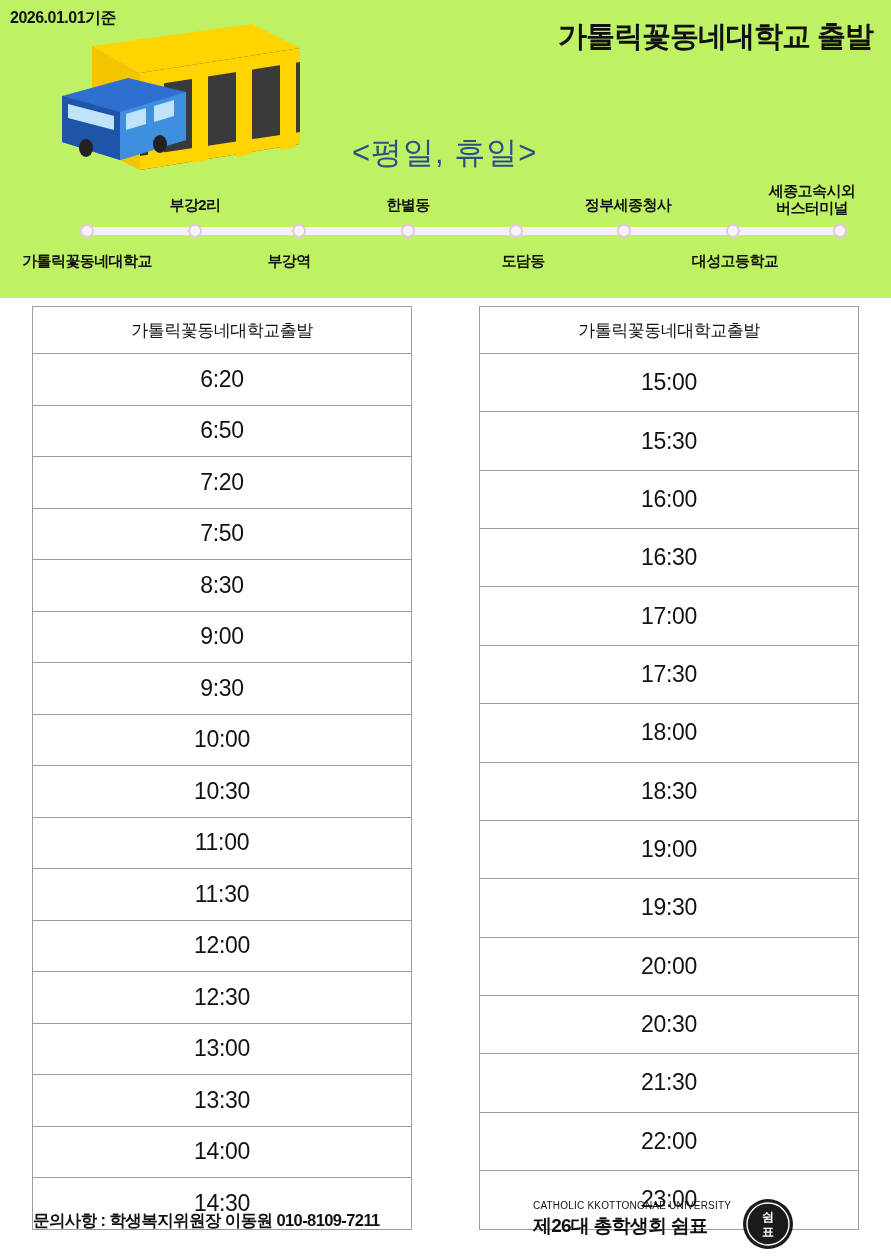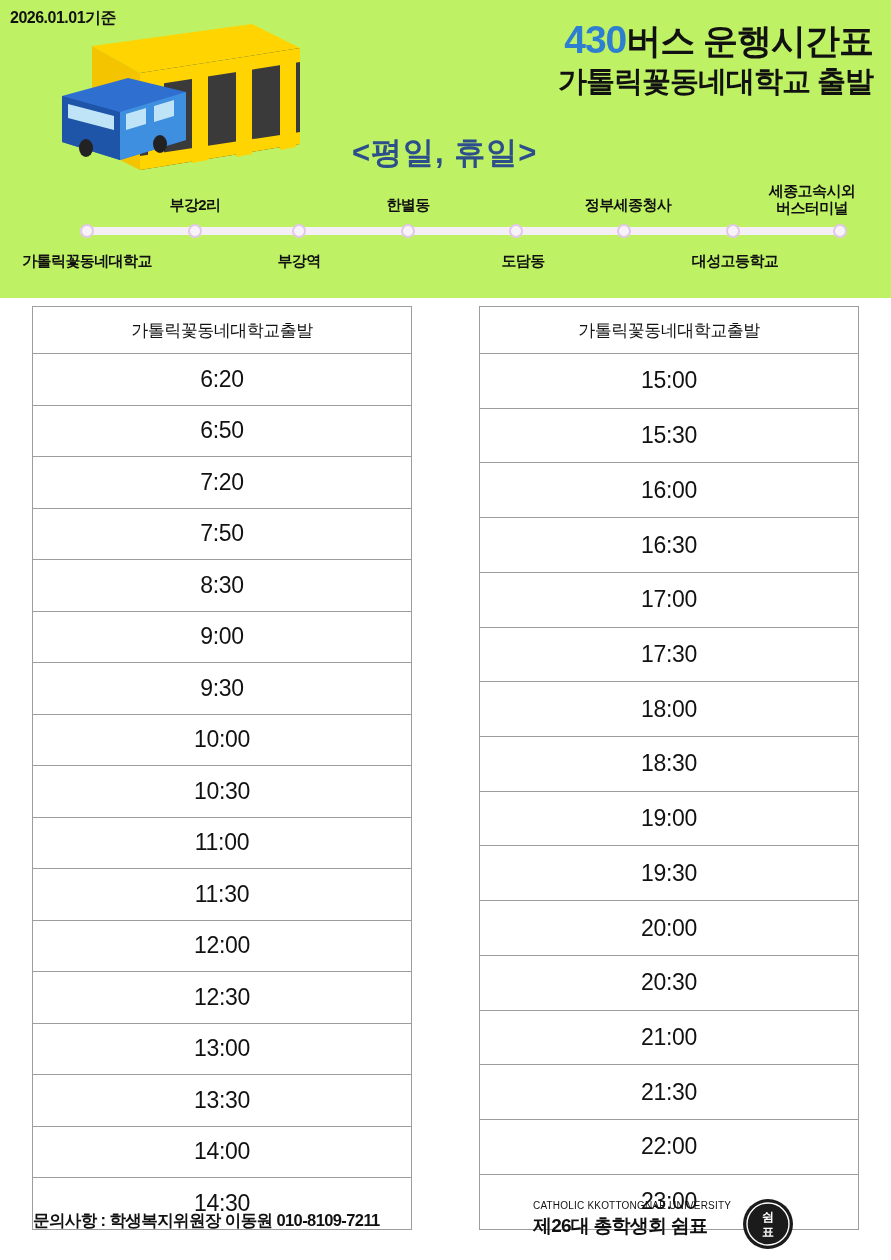--- a/index.html
+++ b/index.html
@@ -239,9 +239,6 @@
   </div>
 
   <div class="title-block">
-    <div class="title-line1">
-      <span class="route-no">430</span><span>버스 운행시간표</span>
-    </div>
     <div class="title-line2">가톨릭꽃동네대학교 출발</div>
   </div>
 

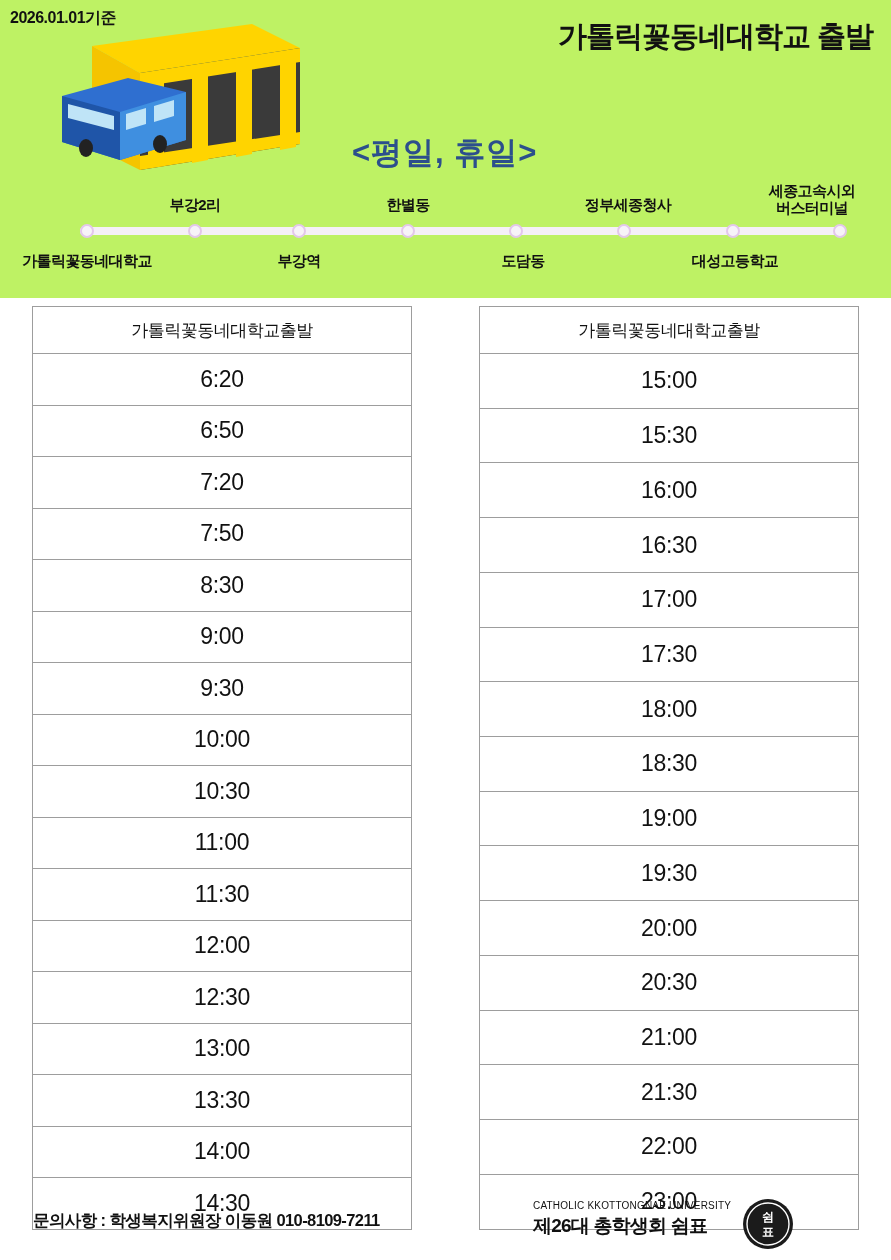--- a/index.html
+++ b/index.html
@@ -74,7 +74,7 @@
     left: 352px;
     top: 132px;
     font-size: 31px;
-    font-weight: bold;
+    font-weight: normal;
     color: #2c4f8c;
     letter-spacing: 1px;
   }

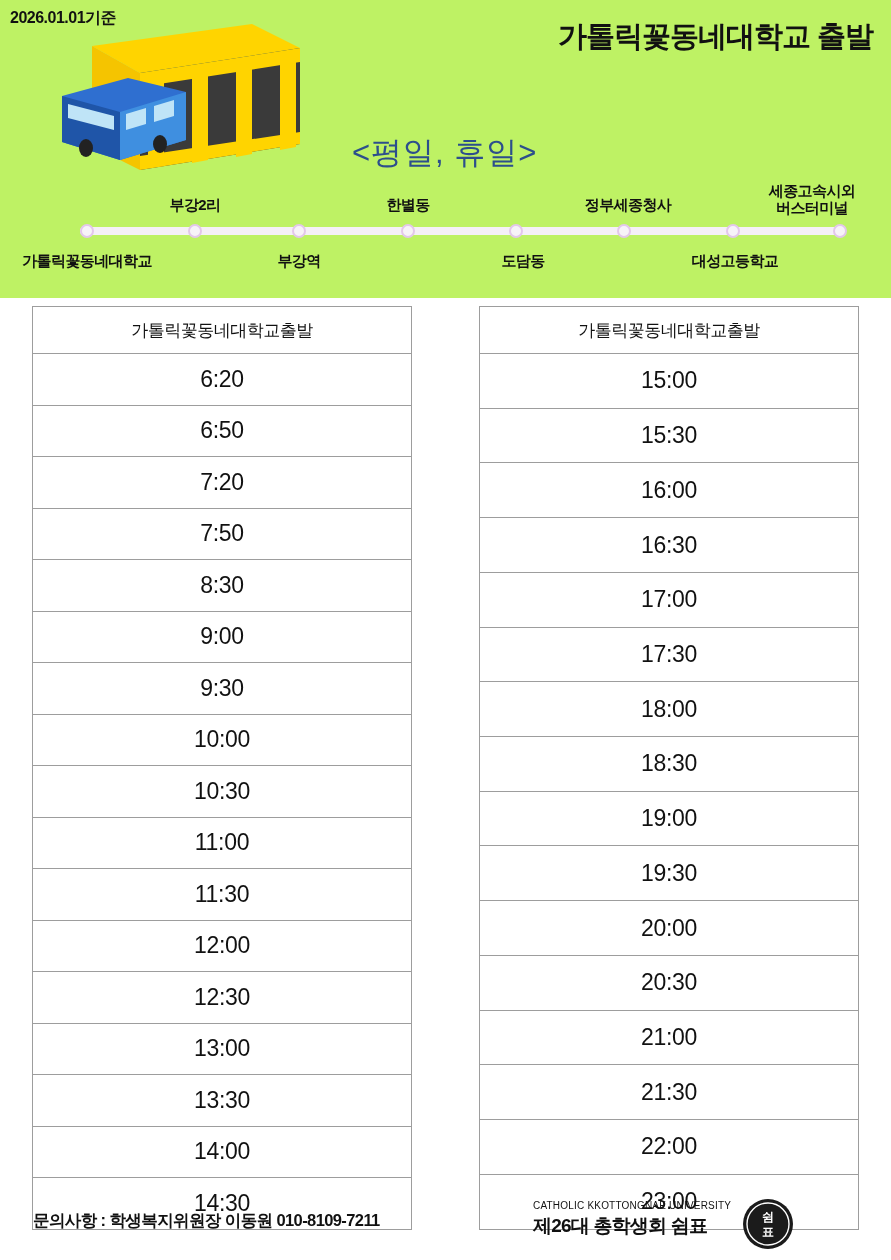--- a/index.html
+++ b/index.html
@@ -262,7 +262,7 @@
         <div class="stop-label above" style="left: 628px;">정부세종청사</div>
         <div class="stop-label above two-line" style="left: 812px;">세종고속시외<br>버스터미널</div>
         <div class="stop-label below" style="left: 87px;">가톨릭꽃동네대학교</div>
-        <div class="stop-label below" style="left: 299px;">부강역</div>
+        <div class="stop-label below" style="left: 289px;">부강역</div>
         <div class="stop-label below" style="left: 523px;">도담동</div>
         <div class="stop-label below" style="left: 735px;">대성고등학교</div>
       </div>

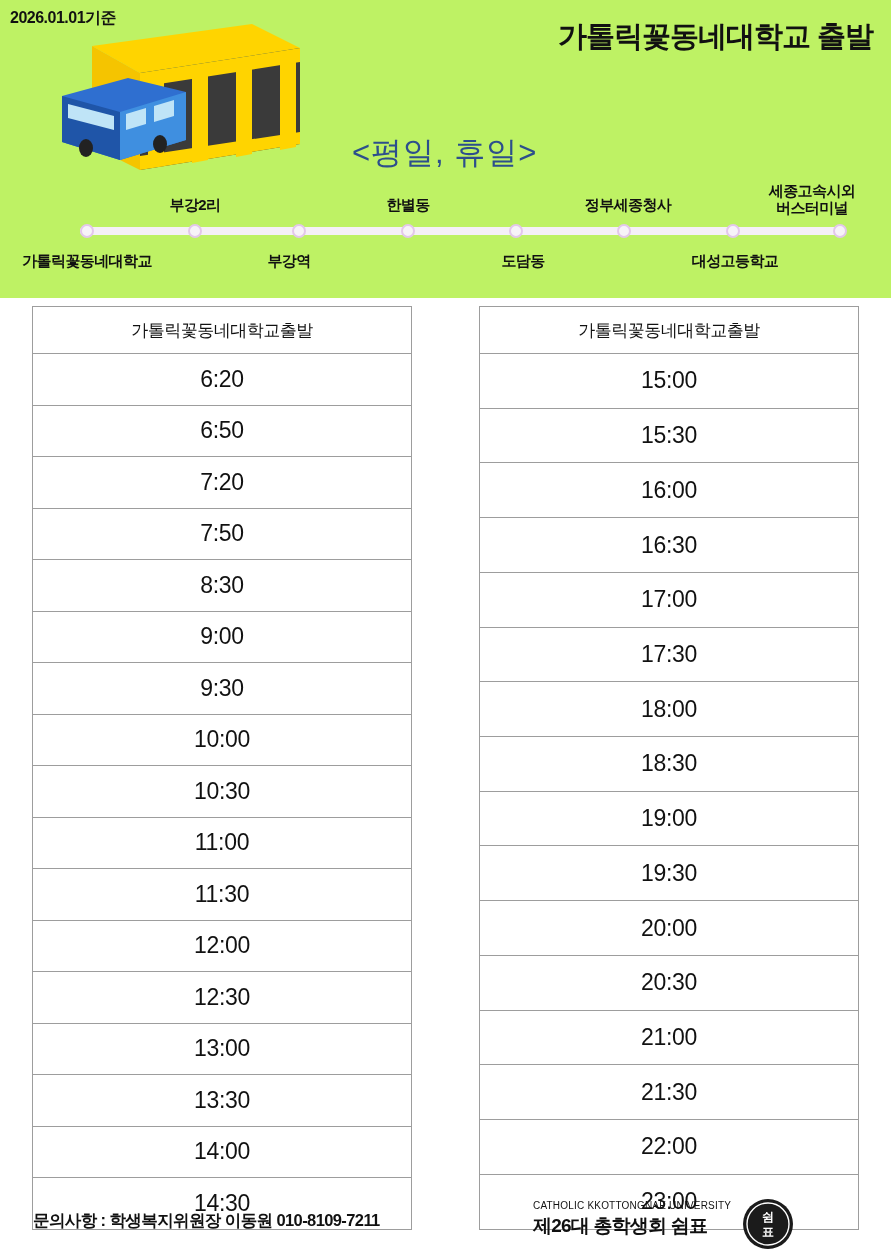--- a/index.html
+++ b/index.html
@@ -375,9 +375,6 @@
           <td>20:30</td>
         </tr>
         <tr>
-          <td>21:00</td>
-        </tr>
-        <tr>
           <td>21:30</td>
         </tr>
         <tr>

